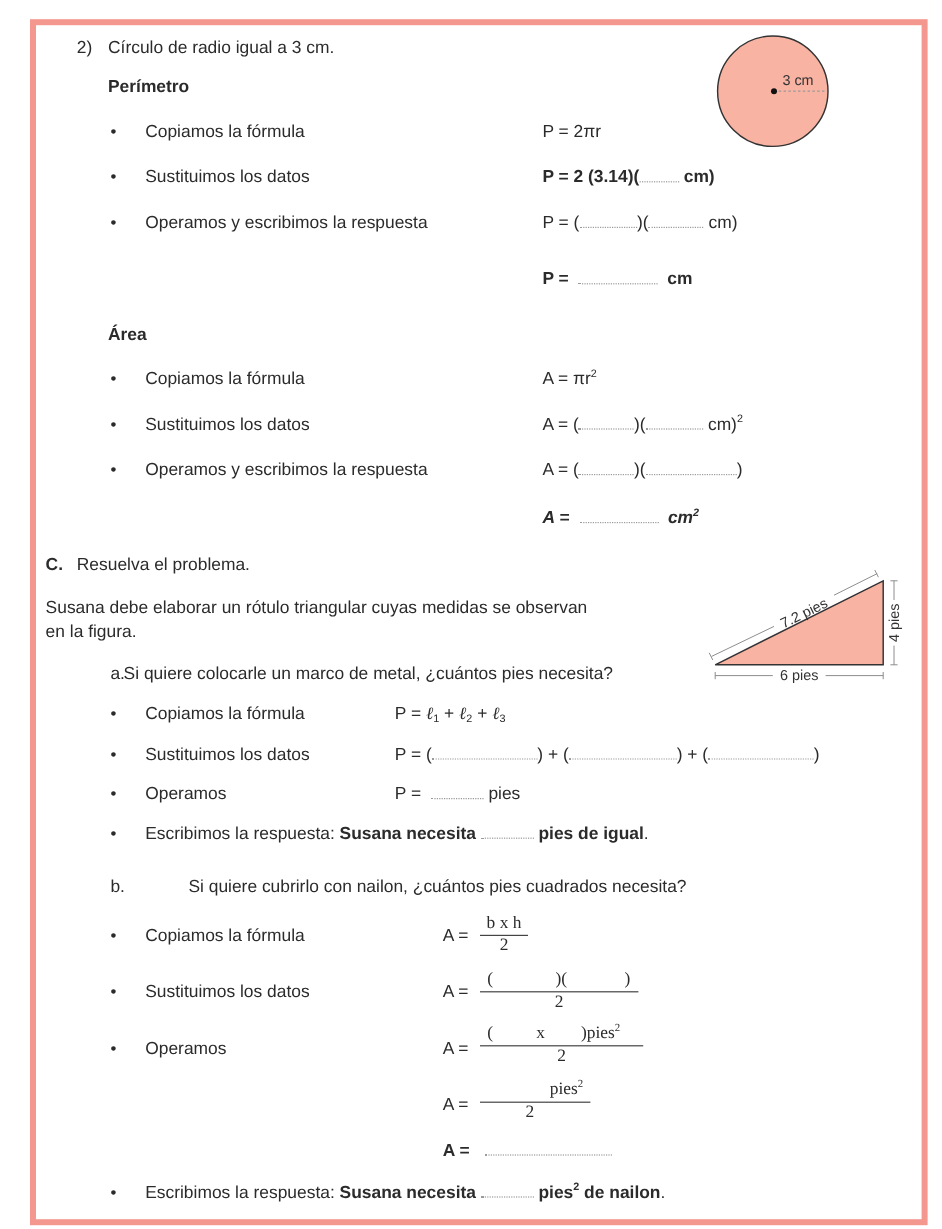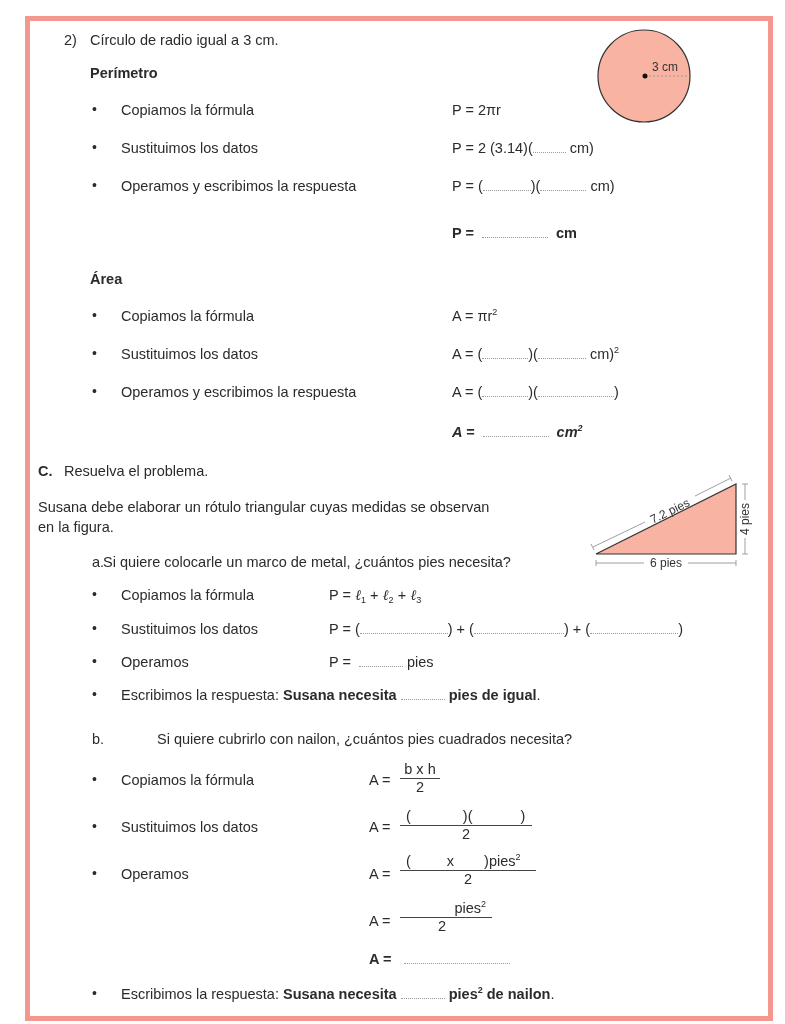--- a/index.html
+++ b/index.html
@@ -42,7 +42,7 @@
 
 <div class="bullet" style="left:92px;top:139px;">•</div>
 <div class="abs" style="left:121px;top:139px;">Sustituimos los datos</div>
-<div class="abs" style="left:452px;top:139px;">
+<div class="abs" style="left:452px;top:139px;font-weight:bold;">
   <span>P = 2 (3.14)(</span><span class="blank" style="width:33px;"></span>&nbsp;<span>cm)</span>
 </div>
 

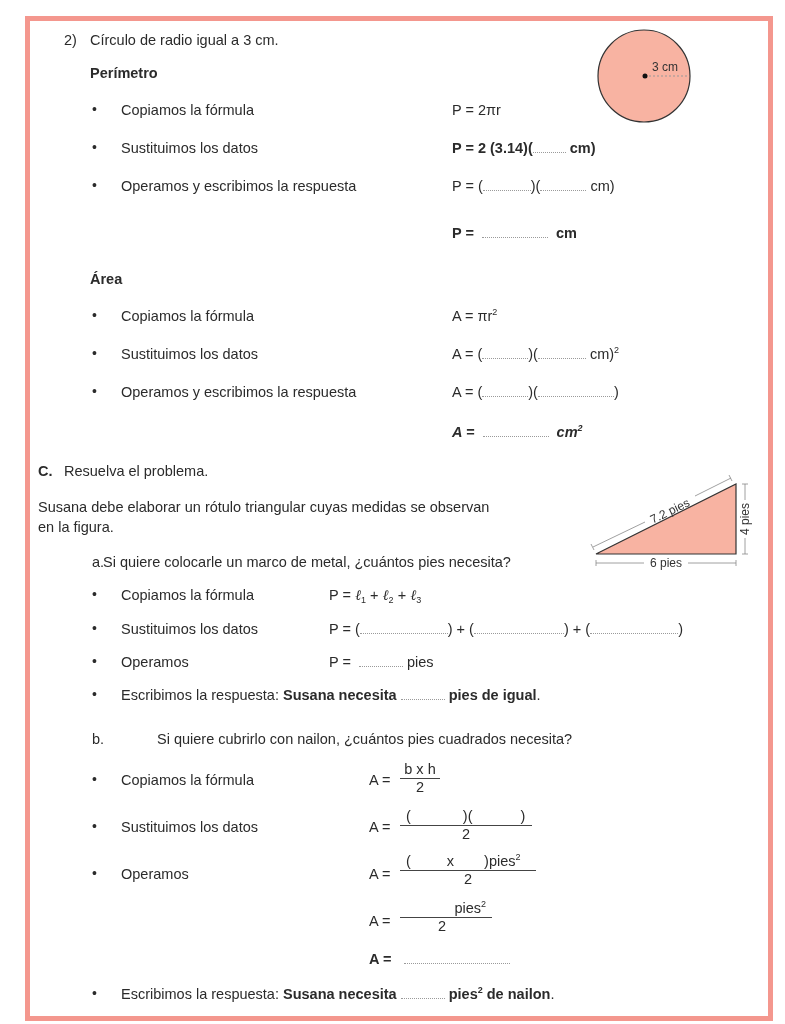--- a/index.html
+++ b/index.html
@@ -11,7 +11,7 @@
   .b { font-weight: bold; }
   .blank { display: inline-block; border-bottom: 1px dotted #9a9a9a; height: 12px; vertical-align: baseline; }
   .bullet { position: absolute; font-size: 14px; }
-  .frac { position: absolute; text-align: center; }
+  .frac { position: absolute; text-align: center; font-family: Liberation Serif, serif; }
   .frac .num { display: block; border-bottom: 1.5px solid #444; padding: 0 2px 1px; }
   .frac .den { display: block; }
   sup { font-size: 9px; vertical-align: 6px; line-height: 0; }

